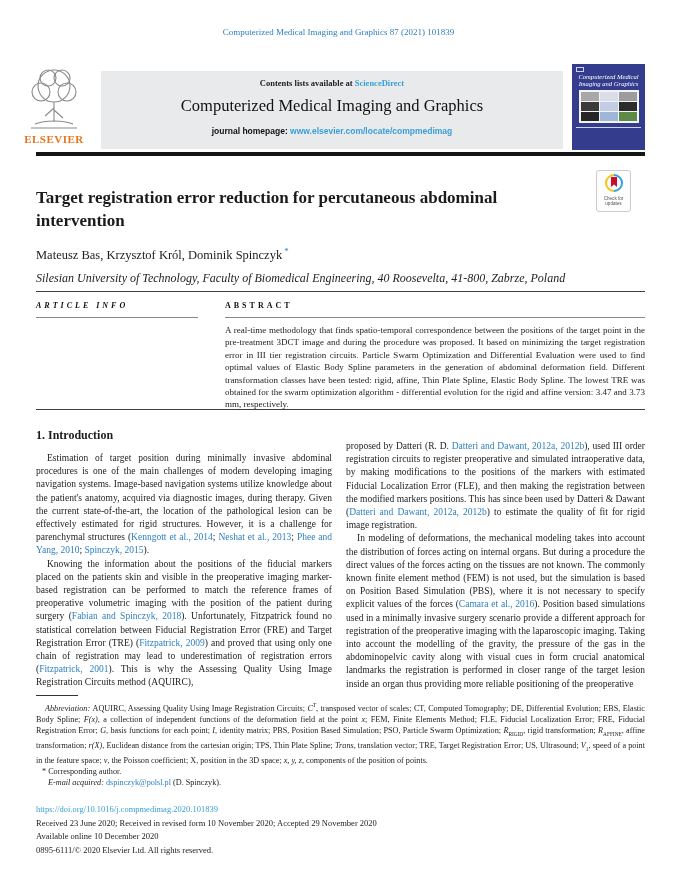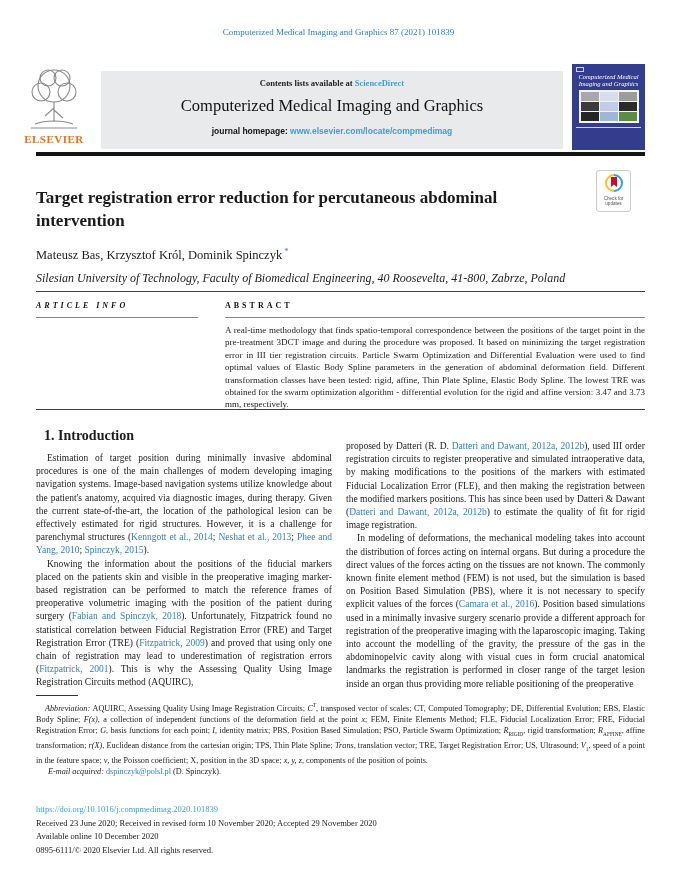--- a/index.html
+++ b/index.html
@@ -67,7 +67,7 @@
     line-height:12.4px;text-align:justify;color:#1c1c1c;}
 
   
-  .intro-heading{position:absolute;left:44px;top:428px;font-size:14px;font-weight:bold;}
+  .intro-heading{position:absolute;left:36px;top:428px;font-size:12px;font-weight:bold;}
   .col{position:absolute;font-size:9.5px;line-height:13.2px;text-align:justify;color:#1c1c1c;}
   .col-left{left:36px;top:452px;width:296px;}
   .col-right{left:346px;top:440px;width:299px;}

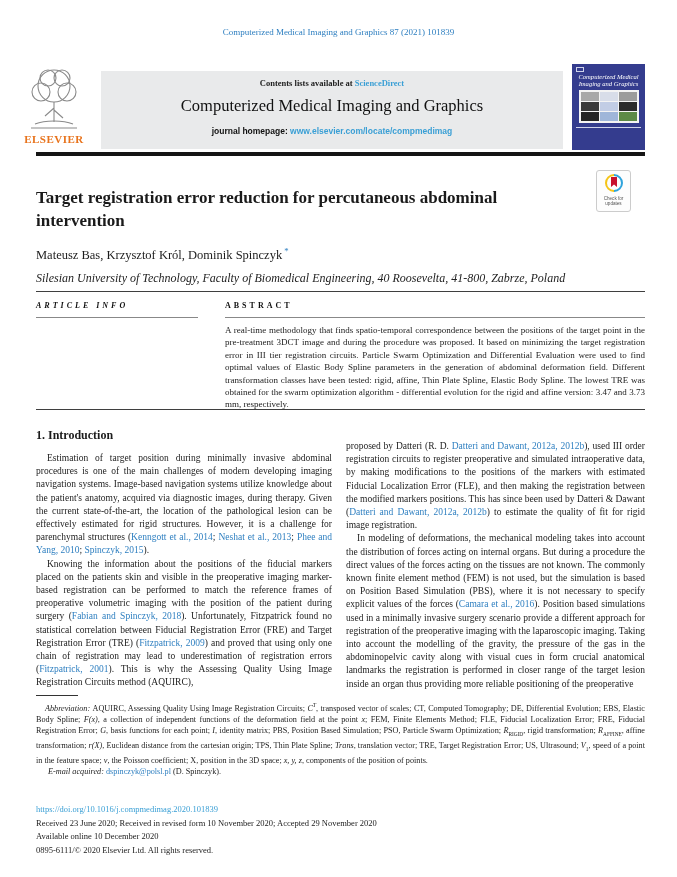--- a/index.html
+++ b/index.html
@@ -184,6 +184,7 @@
   <div class="fn-divider"></div>
   <div class="footnotes">
     <p class="abbr"><span class="t-i">Abbreviation: </span><span>AQUIRC, Assessing Quality Using Image Registration Circuits; </span><span class="t-i">C</span><span class="t-i t-sup">T</span><span>, transposed vector of scales; CT, Computed Tomography; DE, Differential Evolution; EBS, Elastic Body Spline; </span><span class="t-i">F(x)</span><span>, a collection of independent functions of the deformation field at the point </span><span class="t-i">x</span><span>; FEM, Finite Elements Method; FLE, Fiducial Localization Error; FRE, Fiducial Registration Error; </span><span class="t-i">G</span><span>, basis functions for each point; </span><span class="t-i">I</span><span>, identity matrix; PBS, Position Based Simulation; PSO, Particle Swarm Optimization; </span><span class="t-i">R</span><span class="t-sub">RIGID</span><span>, rigid transformation; </span><span class="t-i">R</span><span class="t-sub">AFFINE</span><span>, affine transformation; </span><span class="t-i">r(X)</span><span>, Euclidean distance from the cartesian origin; TPS, Thin Plate Spline; </span><span class="t-i">Trans</span><span>, translation vector; TRE, Target Registration Error; US, Ultrasound; </span><span class="t-i">V</span><span class="t-sub">1</span><span>, speed of a point in the feature space; </span><span class="t-i">ν</span><span>, the Poisson coefficient; X, position in the 3D space; </span><span class="t-i">x, y, z</span><span>, components of the position of points.</span></p>
+    <div class="fn-corr">* Corresponding author.</div>
     <div class="fn-email"><span class="t-i">E-mail acquired: </span><span class="t-link">dspinczyk@polsl.pl</span><span> (D. Spinczyk).</span></div>
   </div>
 

